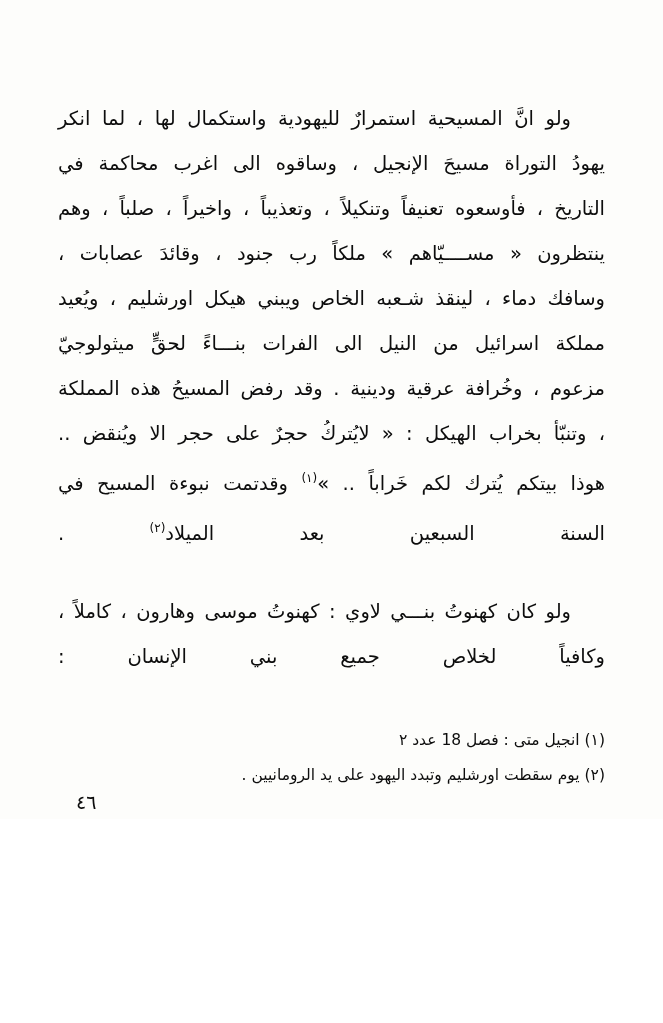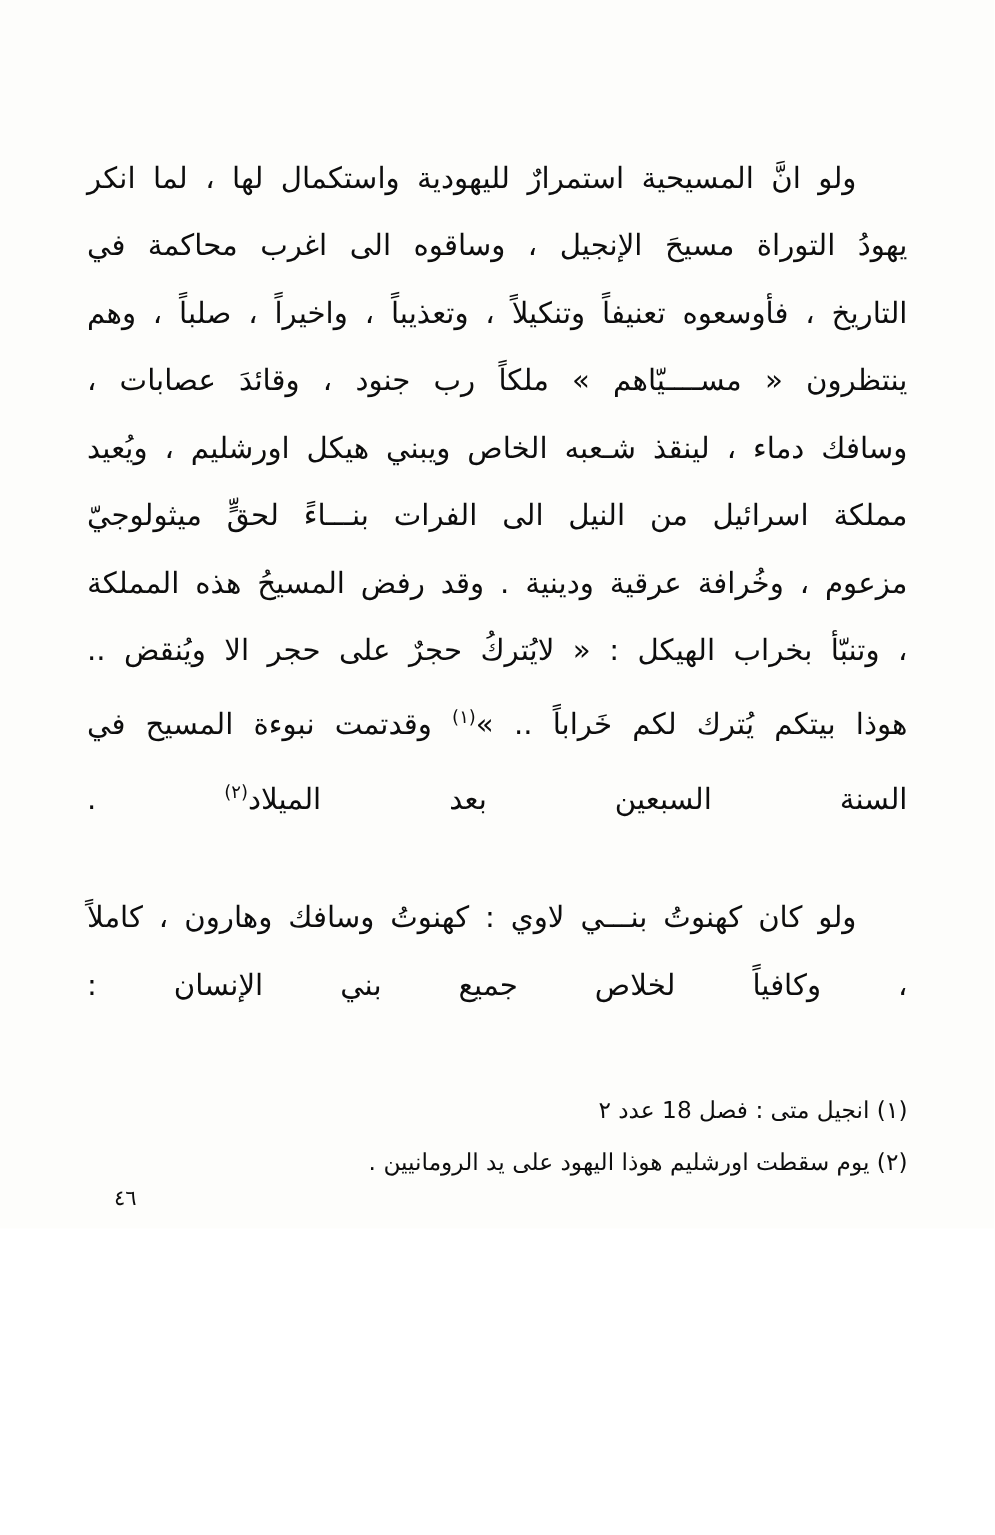--- a/index.html
+++ b/index.html
@@ -98,7 +98,7 @@
     </p>
 
     <p class="para second">
-      <span>ولو كان كهنوتُ بنـــي لاوي : كهنوتُ وسافك وهارون ، كاملاً ، وكافياً لخلاص جميع بني الإنسان :</span>
+      <span>ولو كان كهنوتُ بنـــي لاوي : كهنوتُ موسى وهارون ، كاملاً ، وكافياً لخلاص جميع بني الإنسان :</span>
     </p>
 
   </div>

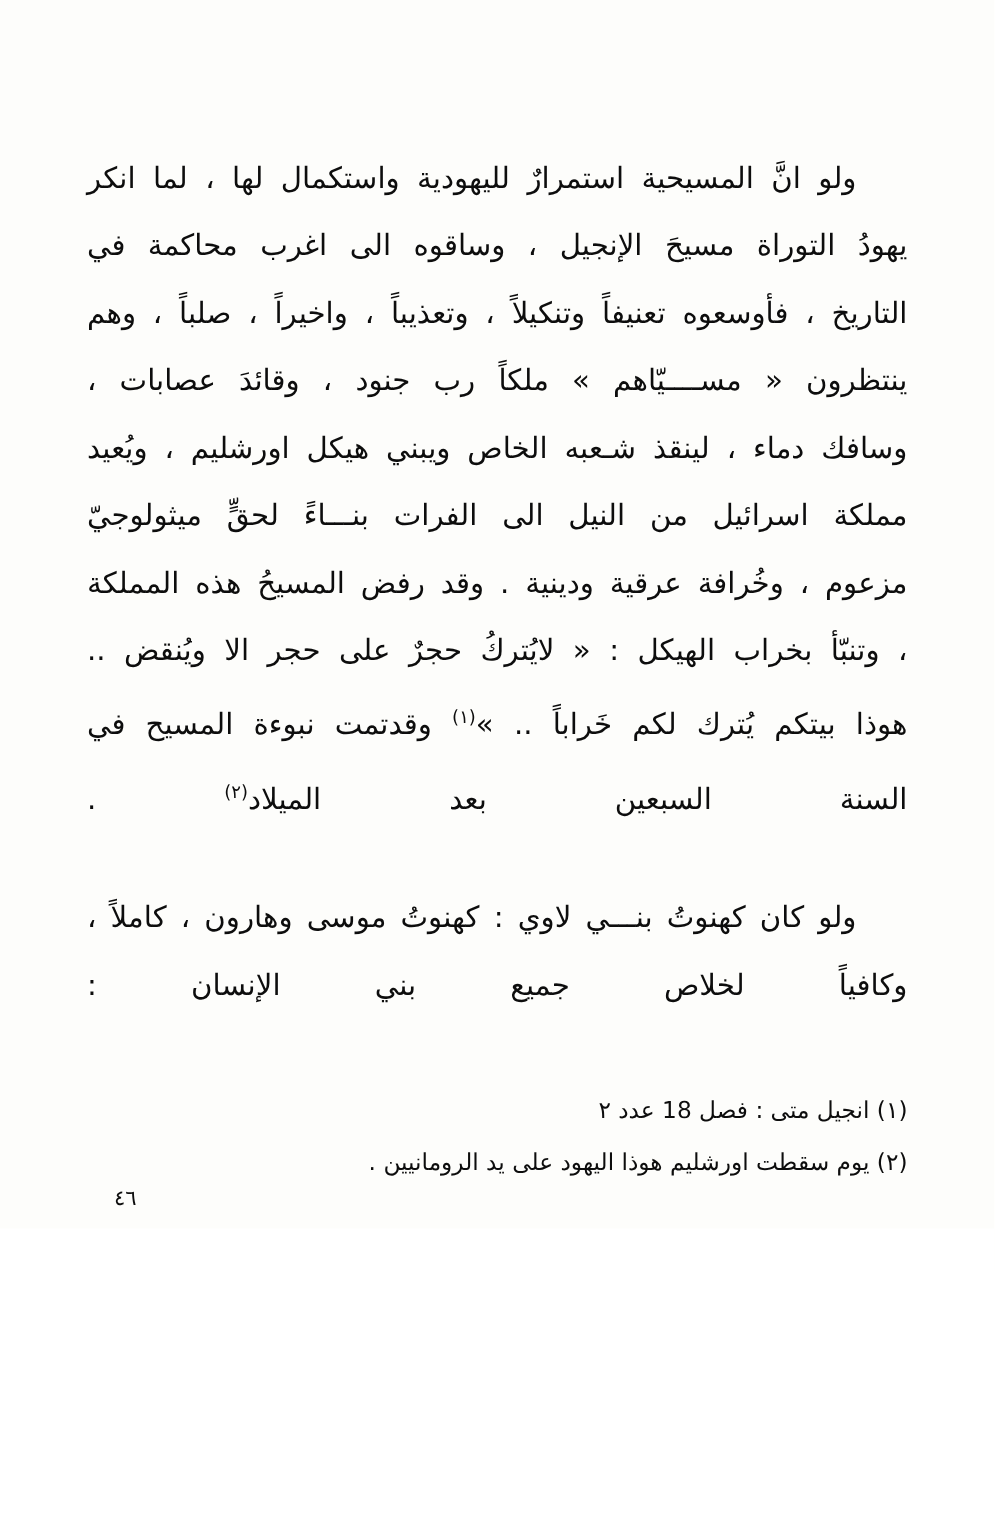--- a/index.html
+++ b/index.html
@@ -112,7 +112,7 @@
     </p>
     <p class="footnote">
       <span>(٢)</span>
-      <span>يوم سقطت اورشليم هوذا اليهود على يد الرومانيين .</span>
+      <span>يوم سقطت اورشليم وتبدد اليهود على يد الرومانيين .</span>
     </p>
   </div>
 

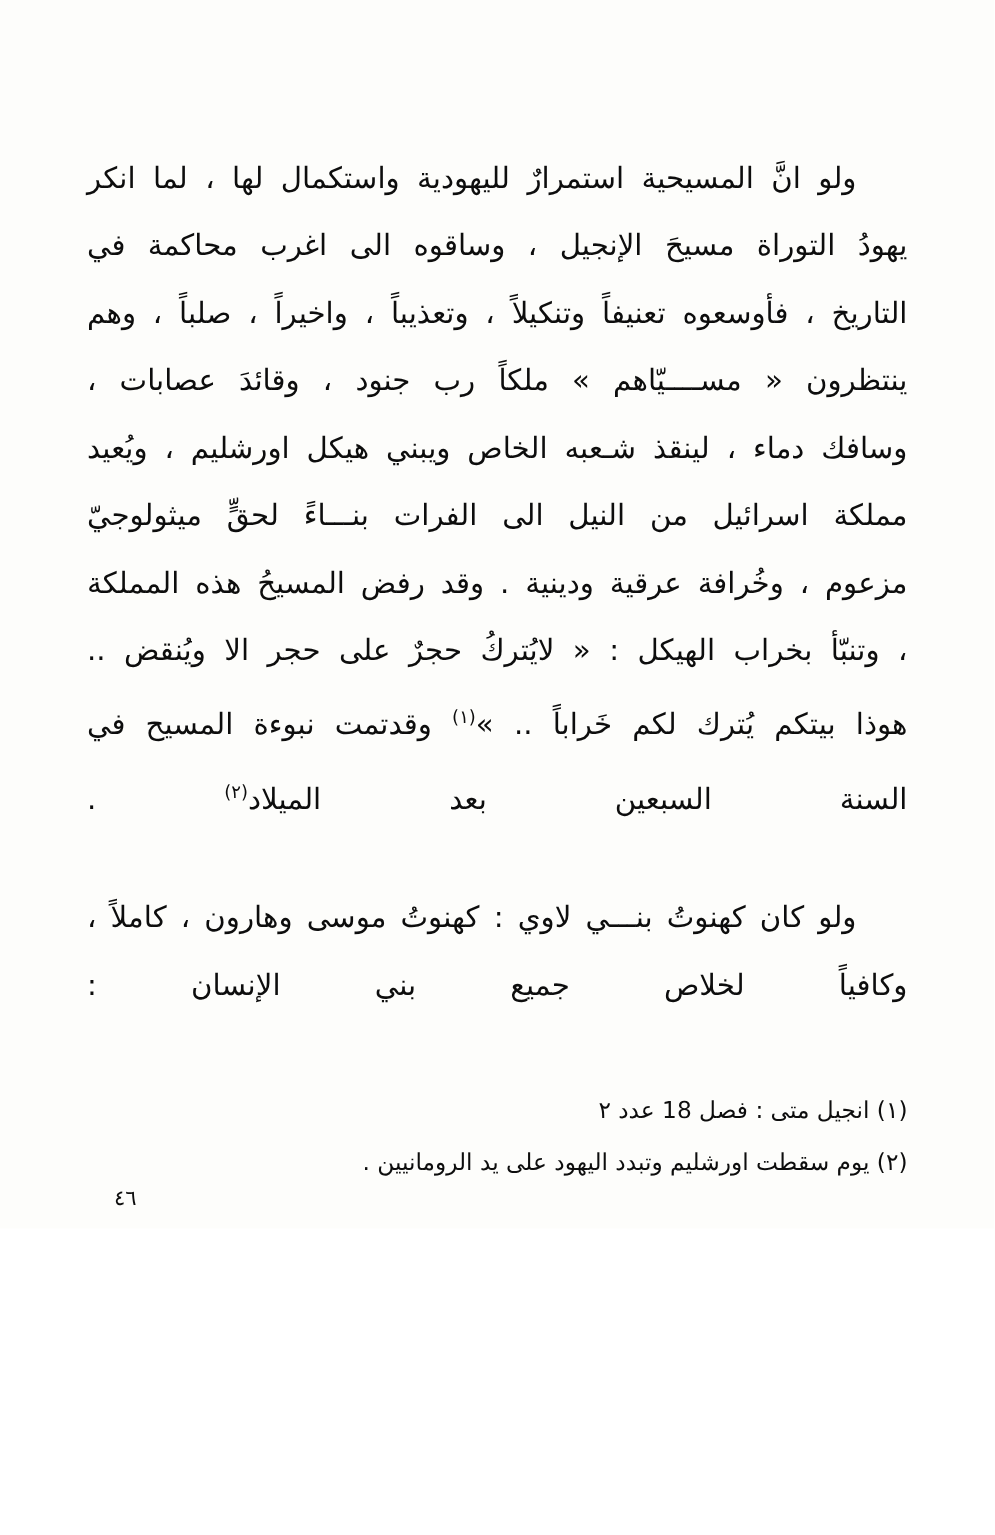--- a/index.html
+++ b/index.html
@@ -78,7 +78,7 @@
   .page-number {
     direction: rtl;
     text-align: left;
-    font-size: 14px;
+    font-size: 19px;
     color: #0d0d0d;
     padding-left: 18px;
     padding-bottom: 44px;

